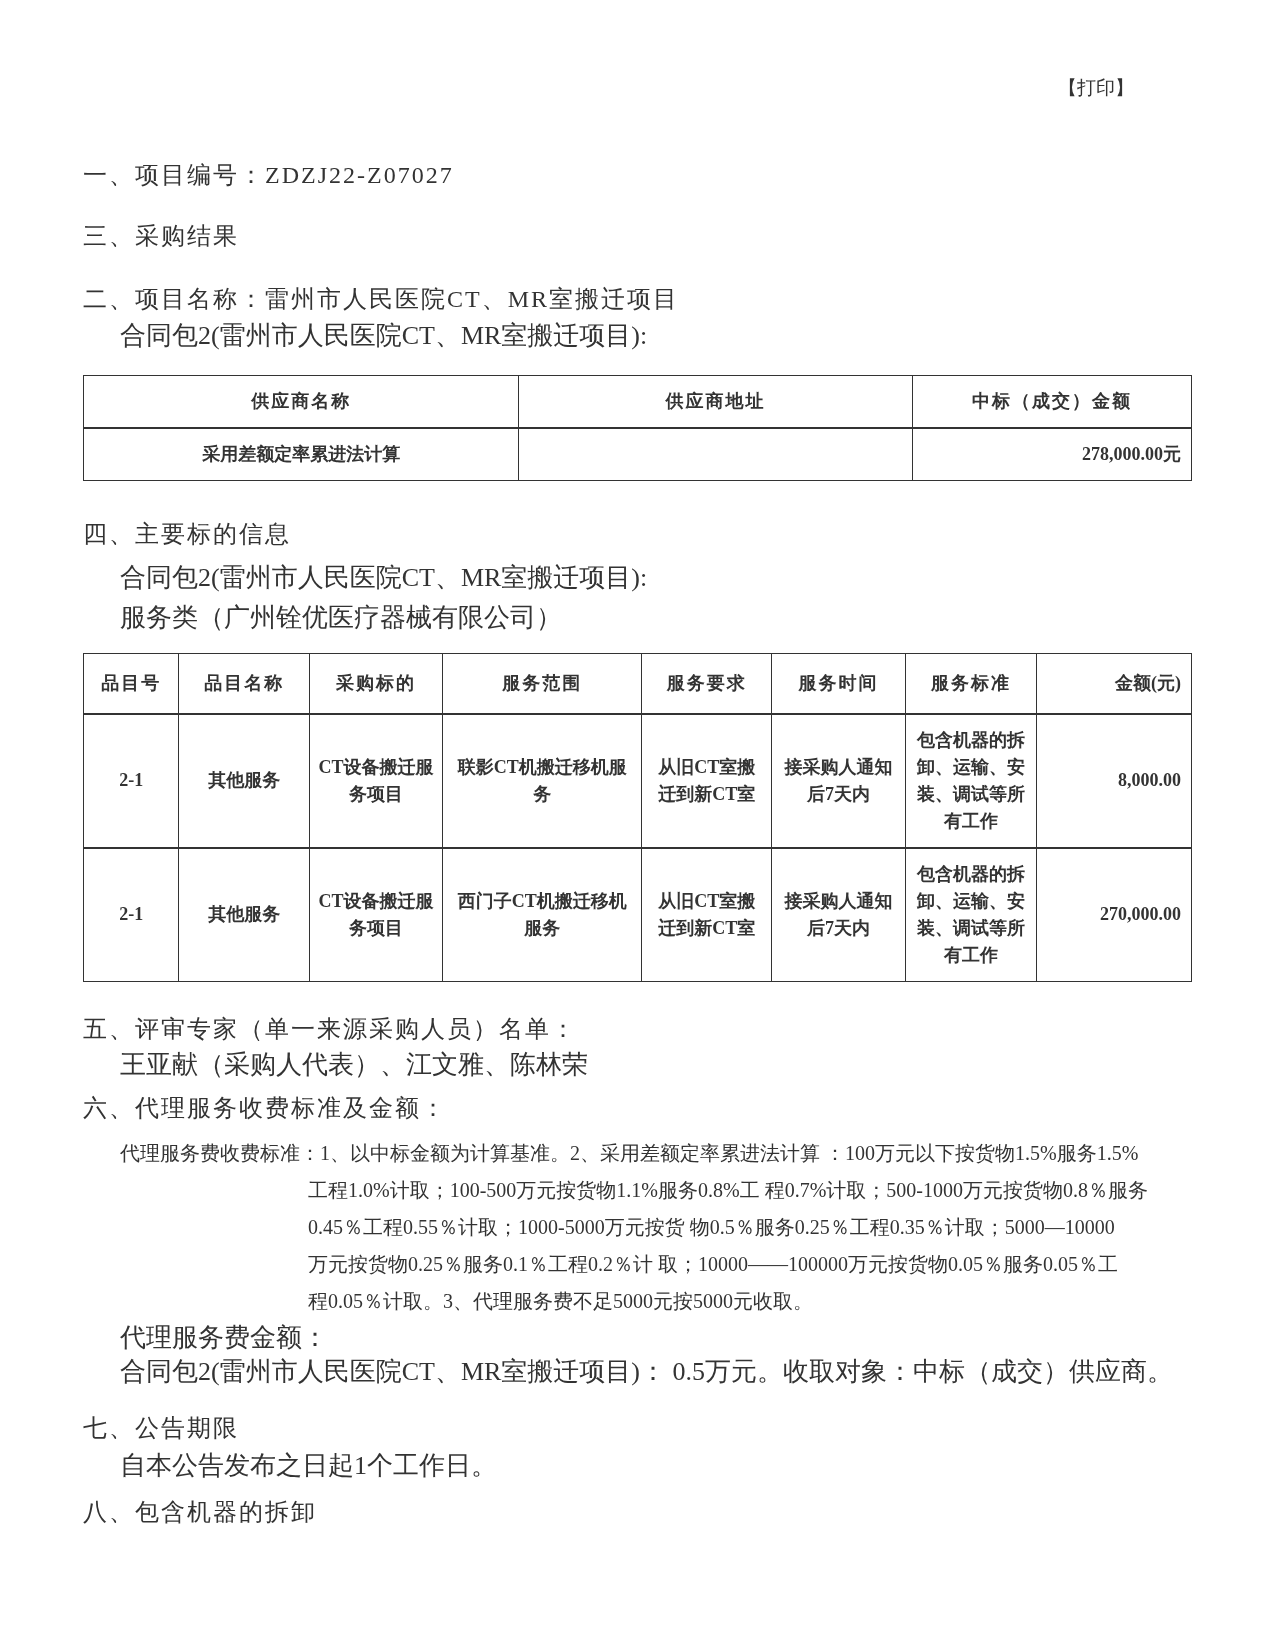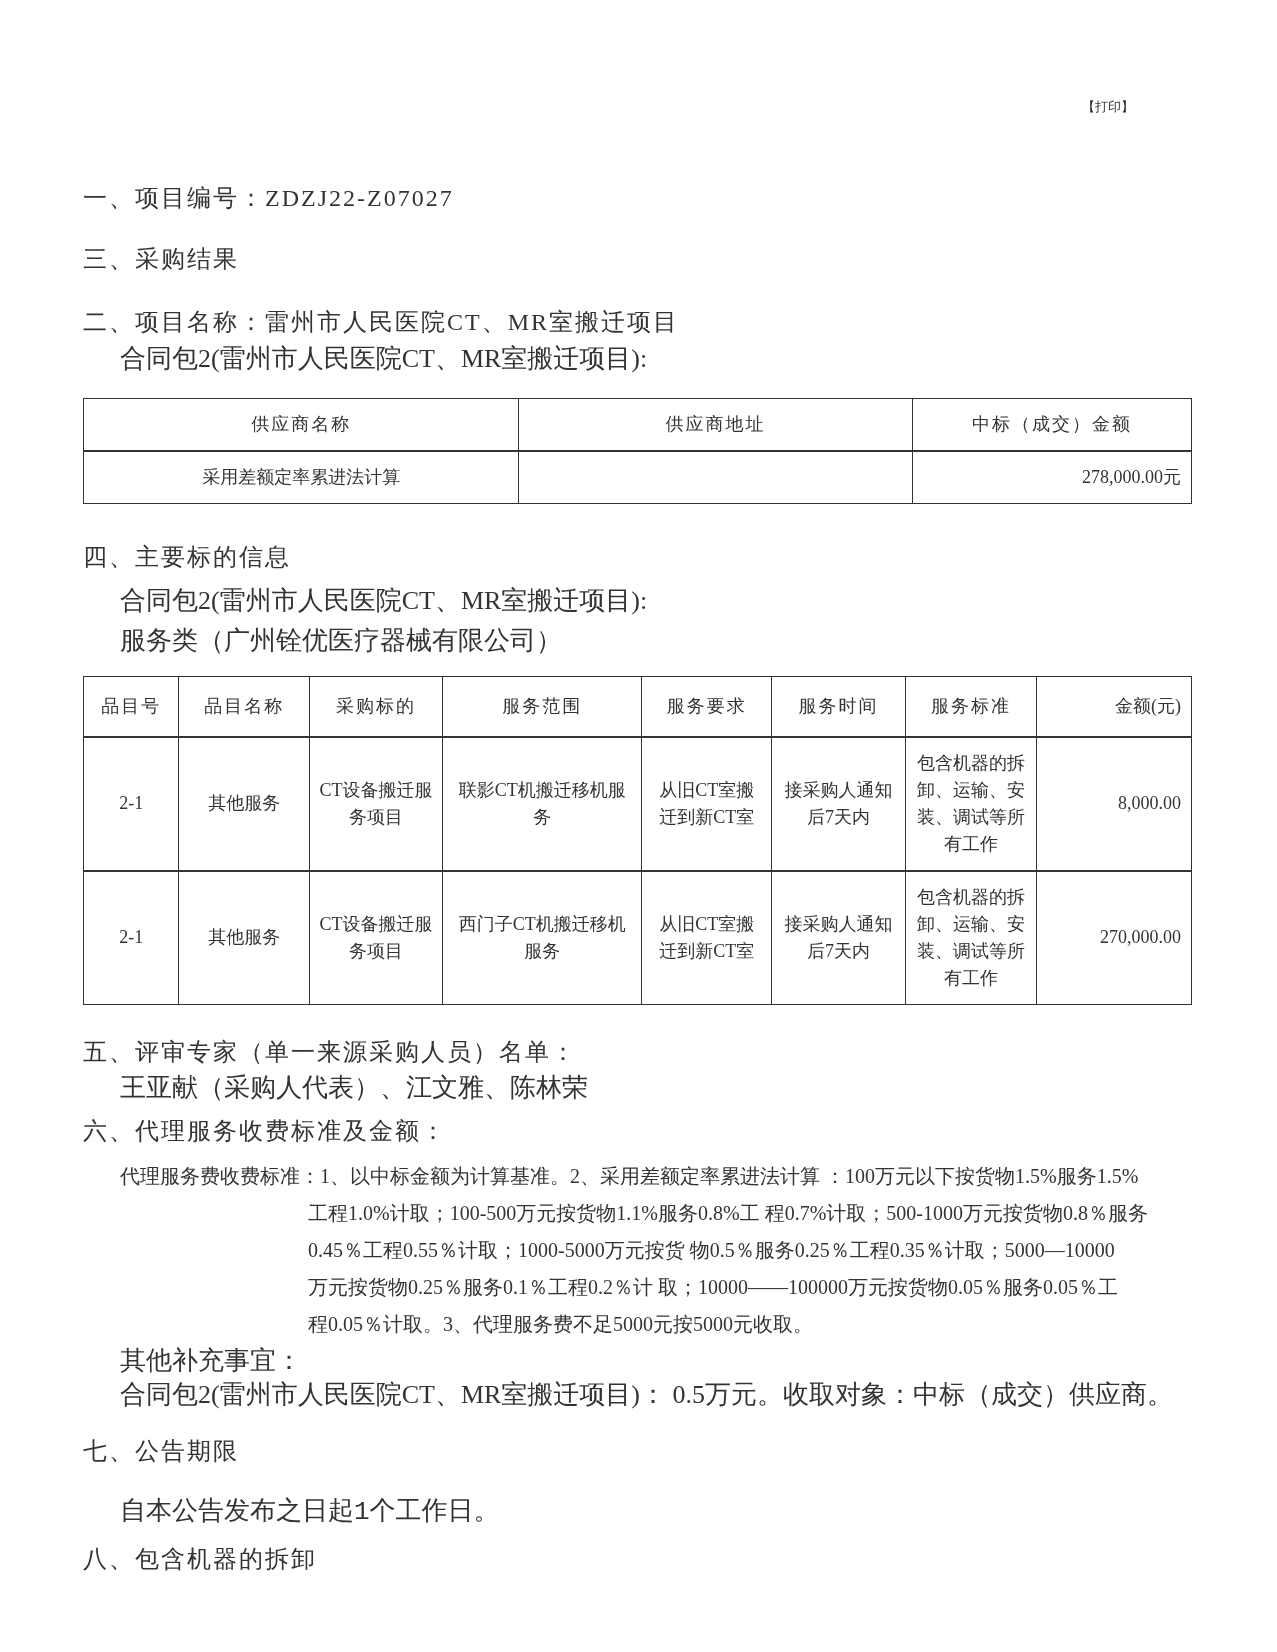--- a/index.html
+++ b/index.html
@@ -23,10 +23,10 @@
     color: #1a1a1a;
   }
   .print-row {
-    margin-top: 30px;
+    margin-top: 7px;
     text-align: right;
     padding-right: 58px;
-    font-size: 13px;
+    font-size: 19px;
     height: 21px;
   }
   .print-link { color: #333; cursor: pointer; }

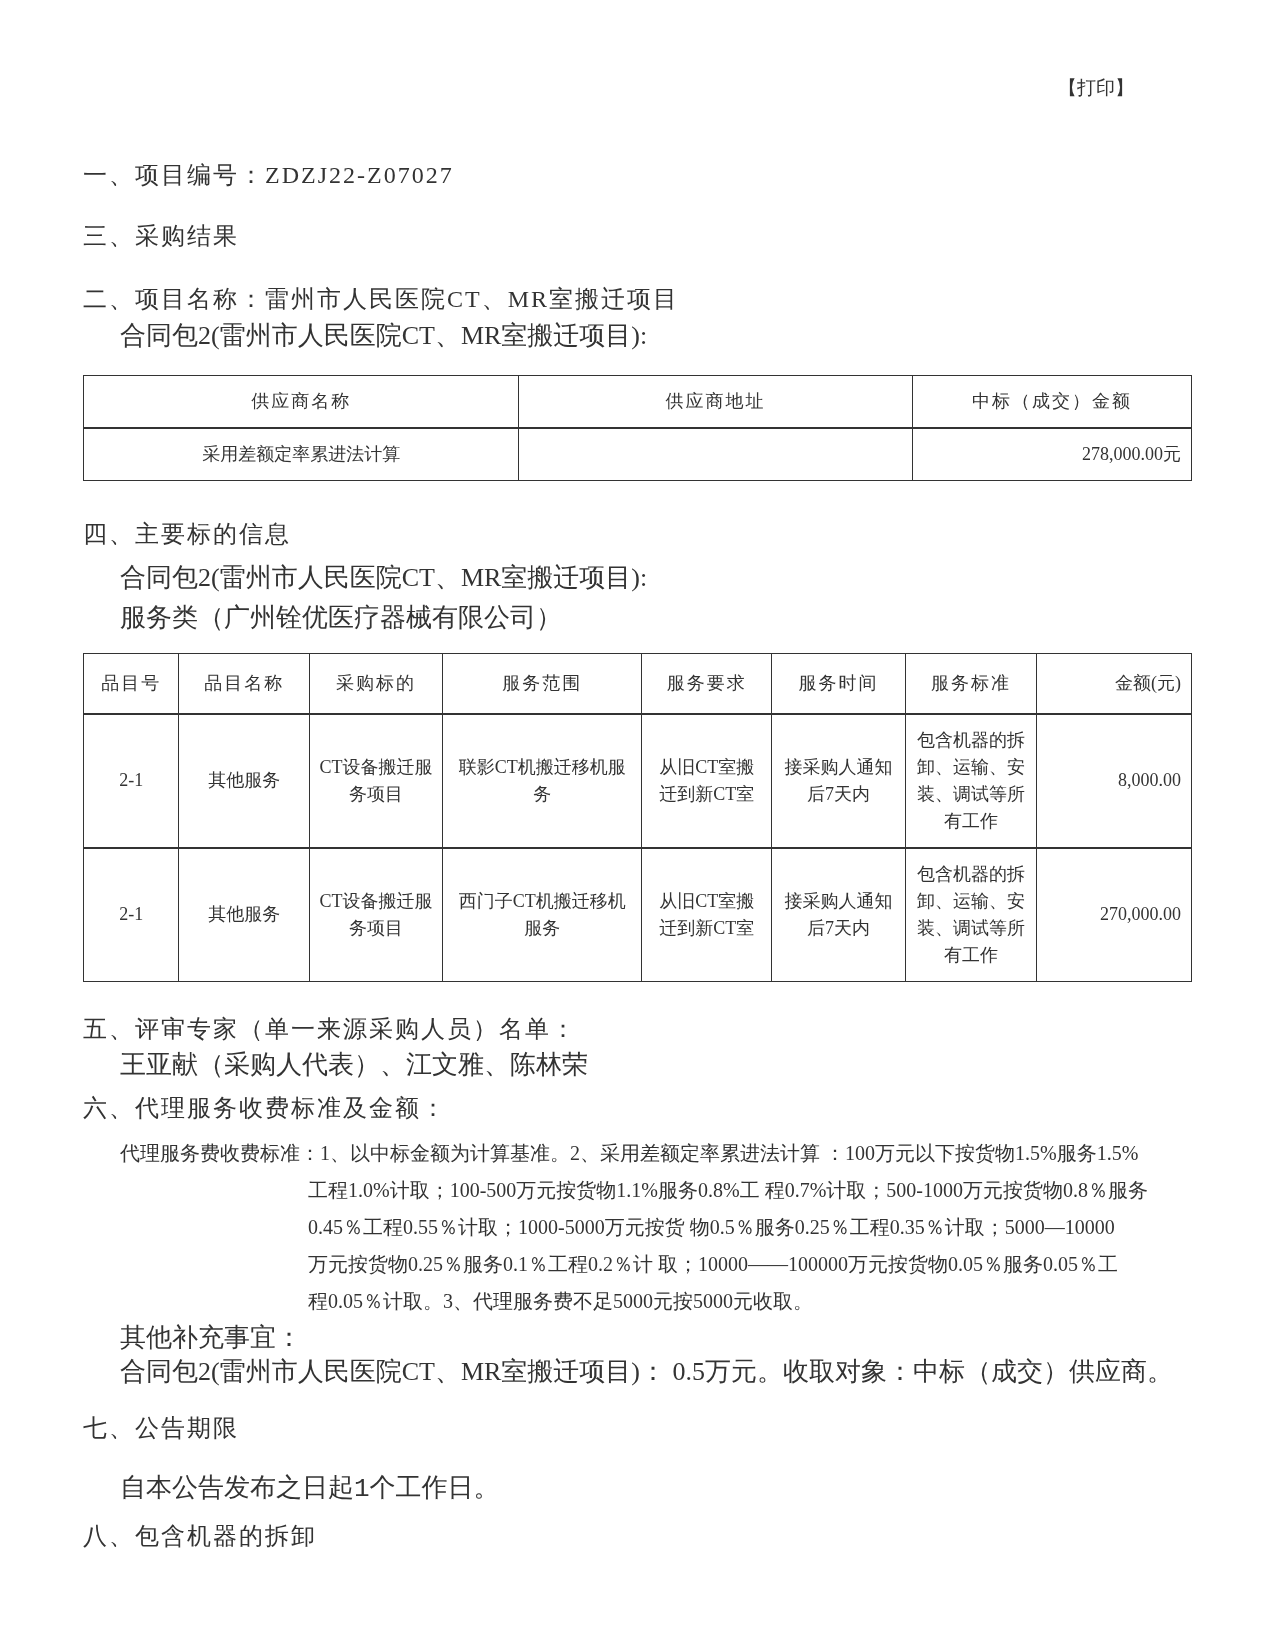--- a/index.html
+++ b/index.html
@@ -51,7 +51,7 @@
   }
   th, td {
     border: 1px solid #333;
-    font-weight: normal;
+    font-weight: bold;
     text-align: center;
     vertical-align: middle;
     padding: 12px 8px;

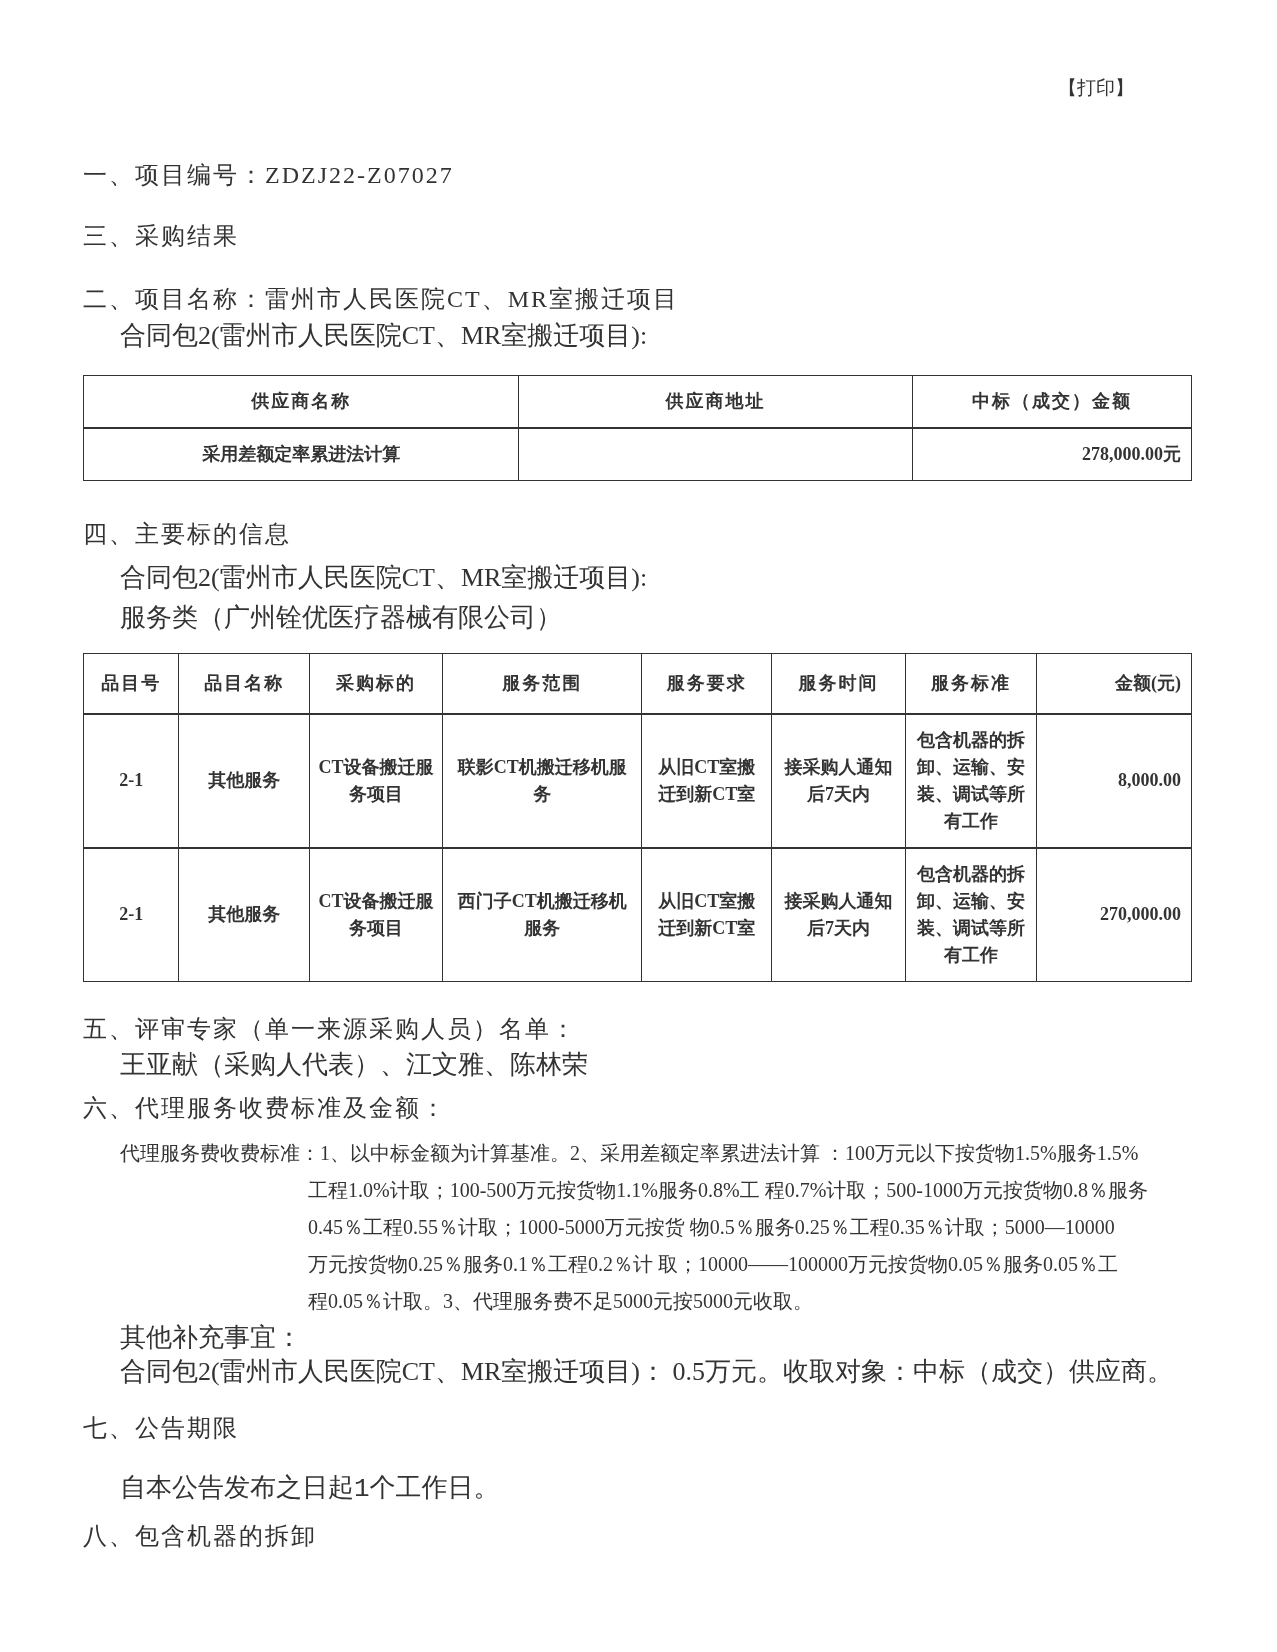--- a/index.html
+++ b/index.html
@@ -205,7 +205,7 @@
     <div class="fee-line">程0.05％计取。3、代理服务费不足5000元按5000元收取。</div>
   </div>
 
-  <div class="indent mt-feelabel">其他补充事宜：</div>
+  <div class="indent mt-feelabel">代理服务费金额：</div>
 
   <div class="indent mt-feeline">合同包2(雷州市人民医院CT、MR室搬迁项目)： 0.5万元。收取对象：中标（成交）供应商。</div>
 

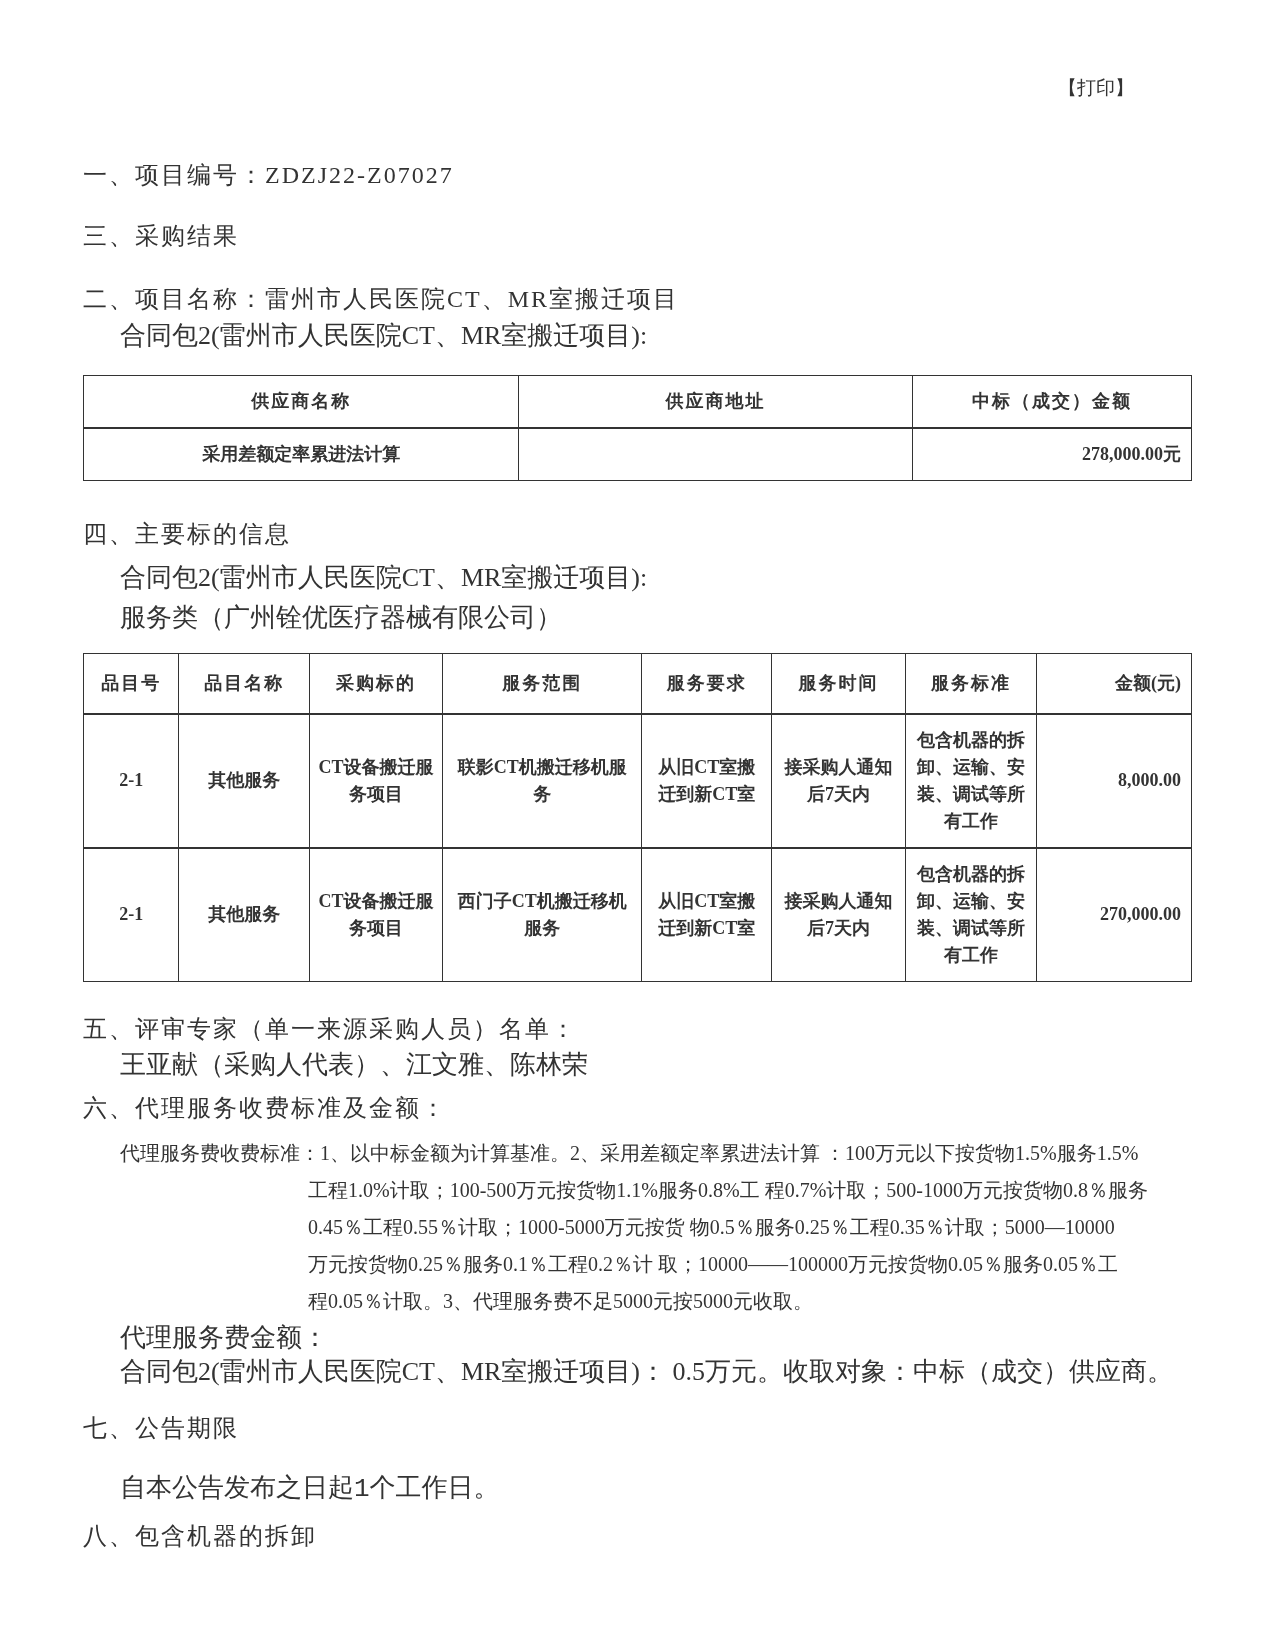--- a/index.html
+++ b/index.html
@@ -95,7 +95,7 @@
   .mt-feelabel { margin-top: 4px; }
   .mt-feeline { margin-top: 7px; }
   .mt-s7 { margin-top: 28px; }
-  .mt-s7c { margin-top: 33px; font-family: Liberation Mono, monospace; }
+  .mt-s7c { margin-top: 9px; }
   .mt-s8 { margin-top: 18px; }
 </style>
 </head>

